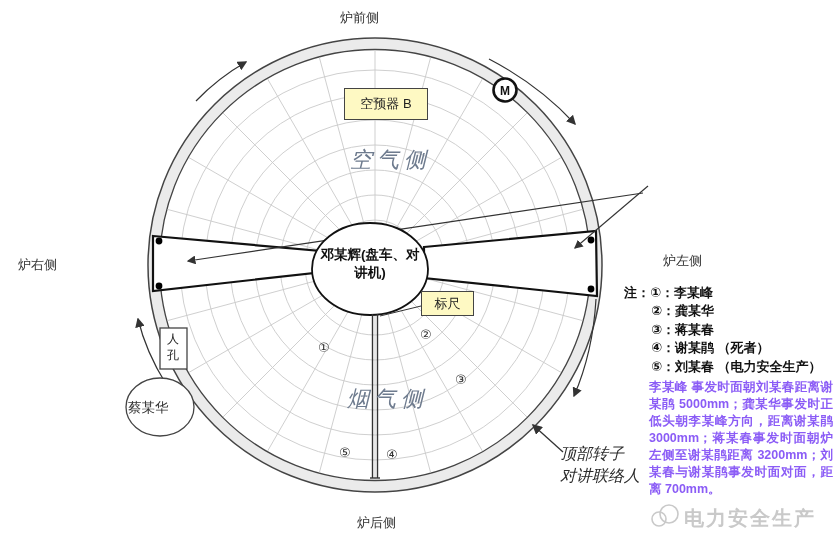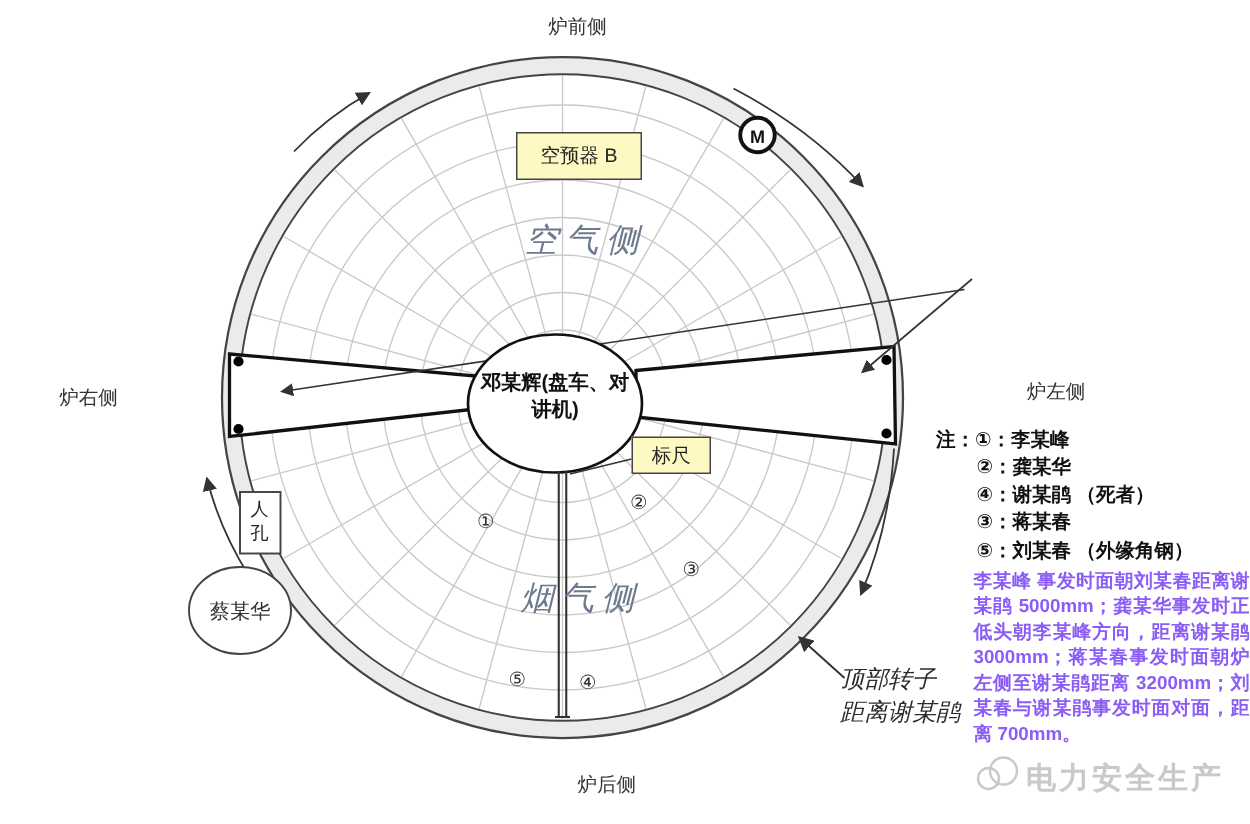--- a/index.html
+++ b/index.html
@@ -10,7 +10,7 @@
   #stage svg{position:absolute;left:0;top:0;}
   .abs{position:absolute;}
   .lbl{font-size:13px;color:#333;white-space:nowrap;}
-  .ctr{text-align:center;}
+  .ctr{}
   .boxed{
     background:#fef9c3;border:1.5px solid #444;display:flex;align-items:center;justify-content:center;
     font-size:13px;color:#222;

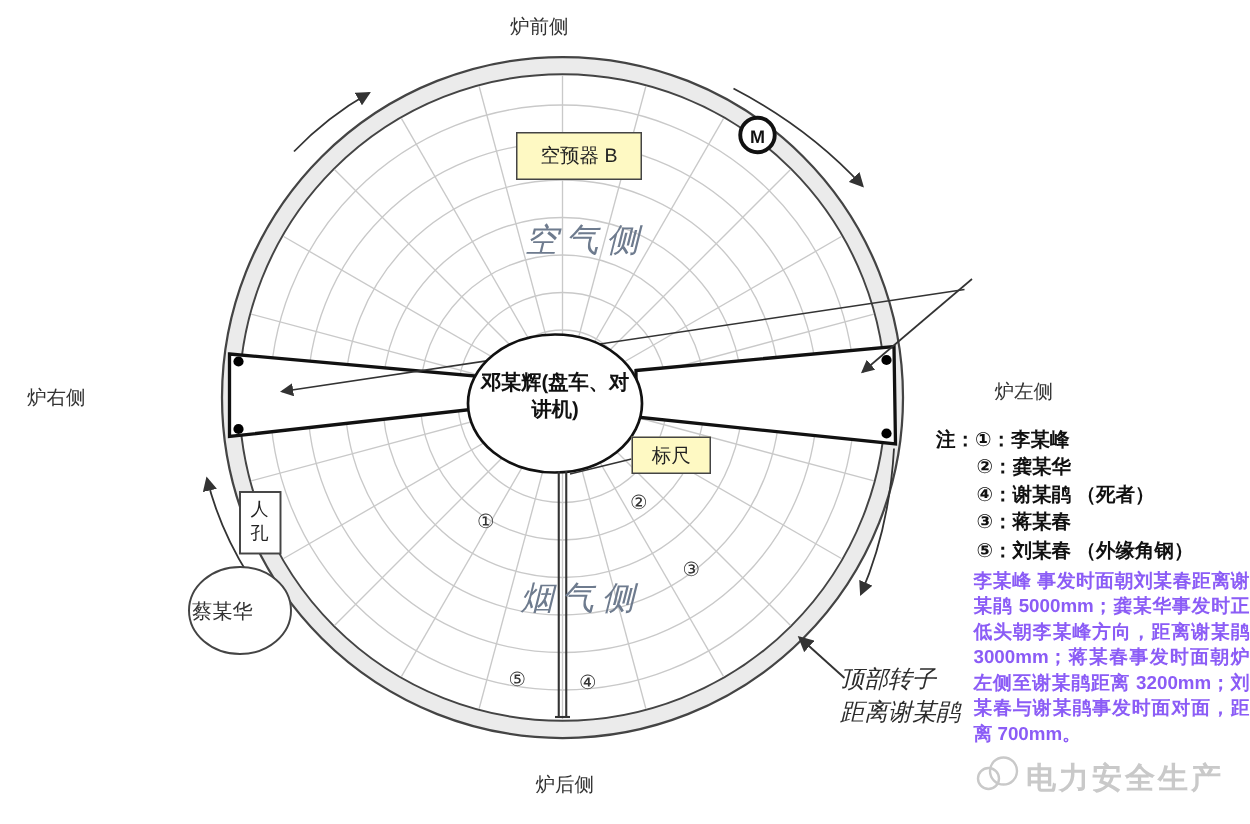--- a/index.html
+++ b/index.html
@@ -183,8 +183,8 @@
       <span>①：李某峰</span>
     </div>
     <div class="indent">②：龚某华</div>
+    <div class="indent">③：蒋某春</div>
     <div class="indent">④：谢某鹃 （死者）</div>
-    <div class="indent">③：蒋某春</div>
     <div class="indent">⑤：刘某春 （外缘角钢）</div>
   </div>
 

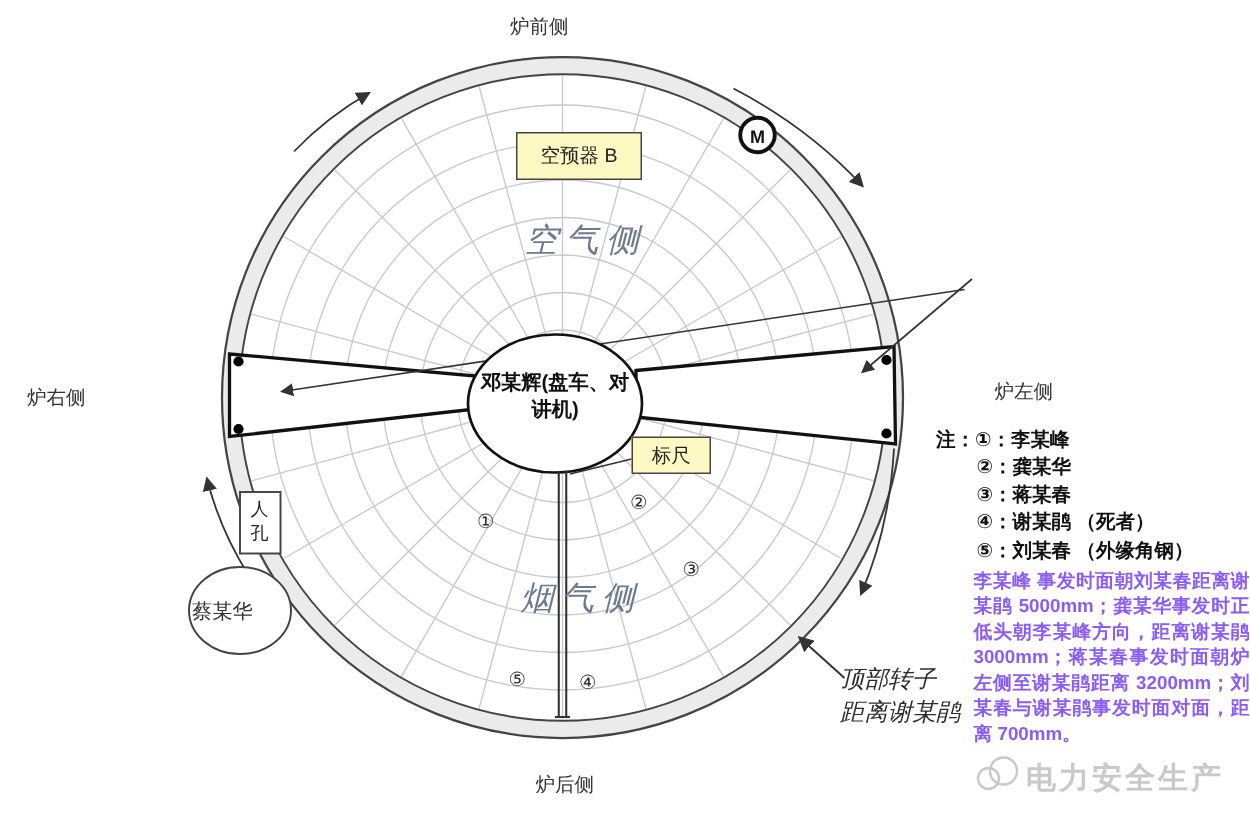--- a/index.html
+++ b/index.html
@@ -185,7 +185,7 @@
     <div class="indent">②：龚某华</div>
     <div class="indent">③：蒋某春</div>
     <div class="indent">④：谢某鹃 （死者）</div>
-    <div class="indent">⑤：刘某春 （外缘角钢）</div>
+    <div class="indent">⑤：刘某春 （电力安全生产）</div>
   </div>
 
   <div class="abs desc" style="left:649px;top:379px;">李某峰 事发时面朝刘某春距离谢某鹃 5000mm；龚某华事发时正低头朝李某峰方向，距离谢某鹃 3000mm；蒋某春事发时面朝炉左侧至谢某鹃距离 3200mm；刘某春与谢某鹃事发时面对面，距离 700mm。</div>

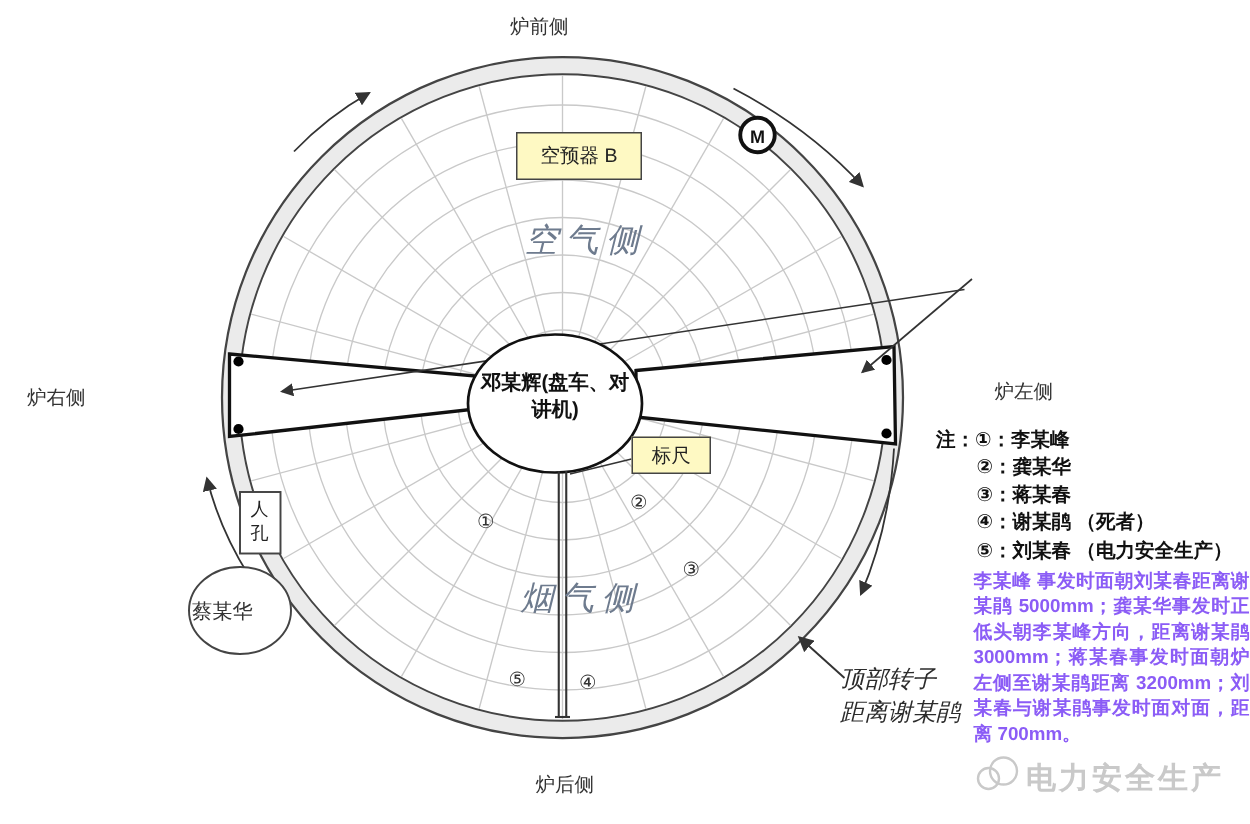--- a/index.html
+++ b/index.html
@@ -168,7 +168,7 @@
 
   <div class="abs italic-callout" style="left:560px;top:443px;">
     <div>顶部转子</div>
-    <div>距离谢某鹃</div>
+    <div>对讲联络人</div>
   </div>
 
   <span class="abs marker" style="left:318px;top:340px;">①</span>

